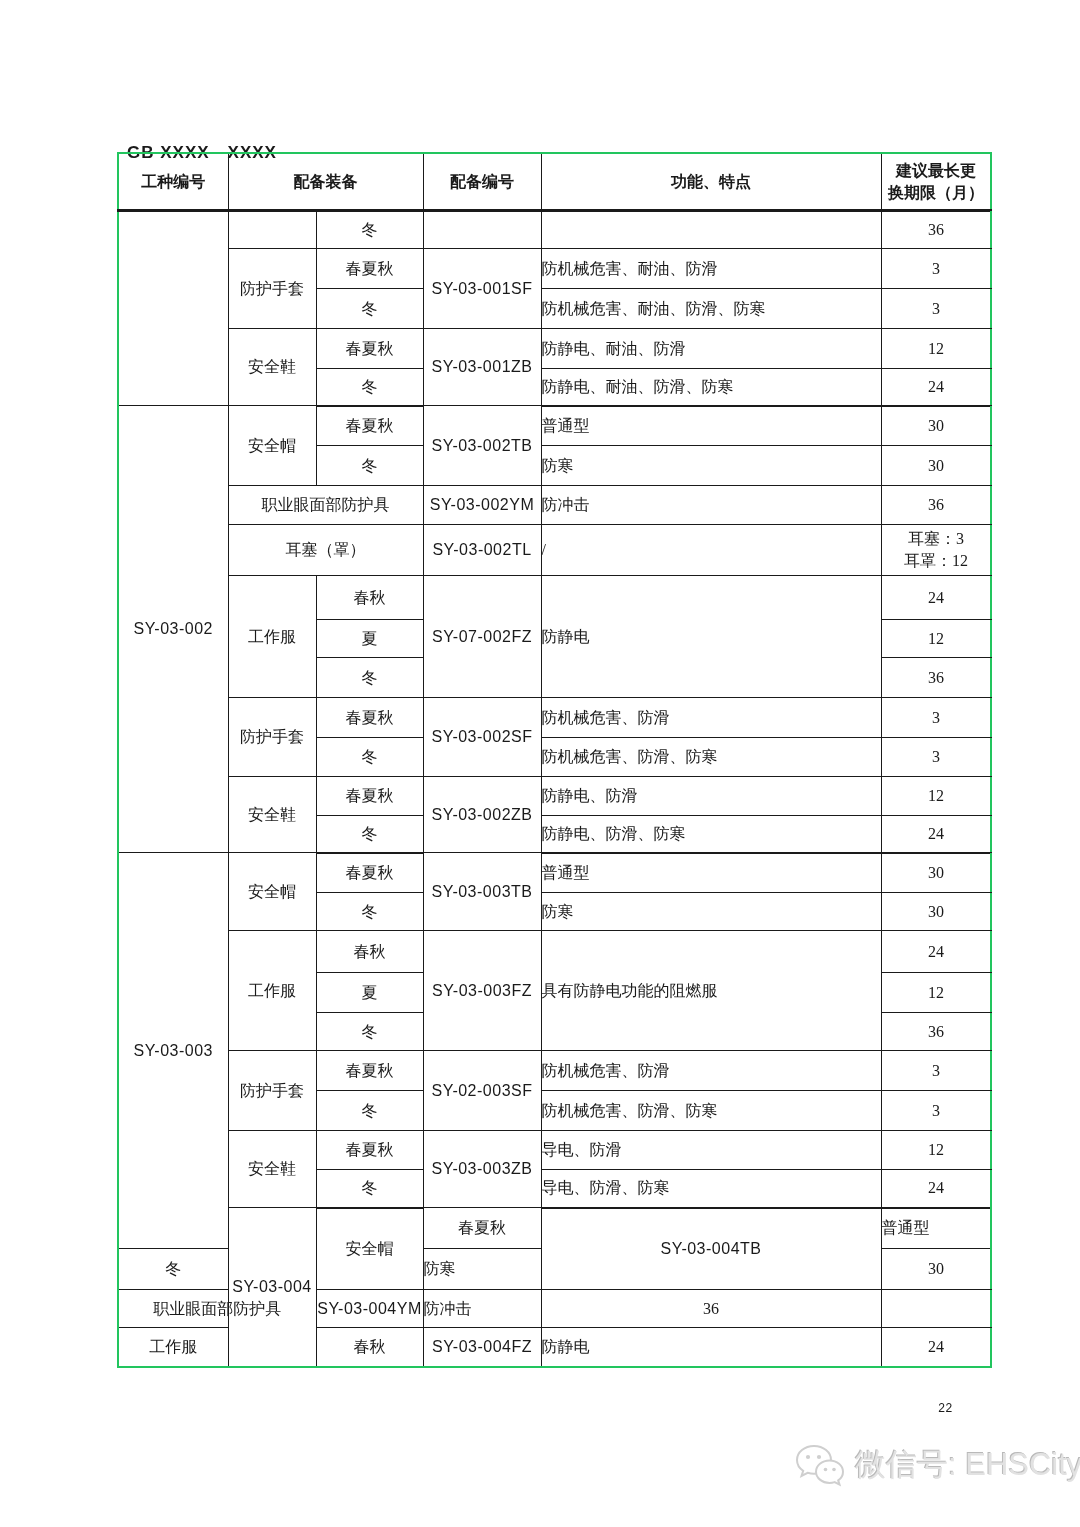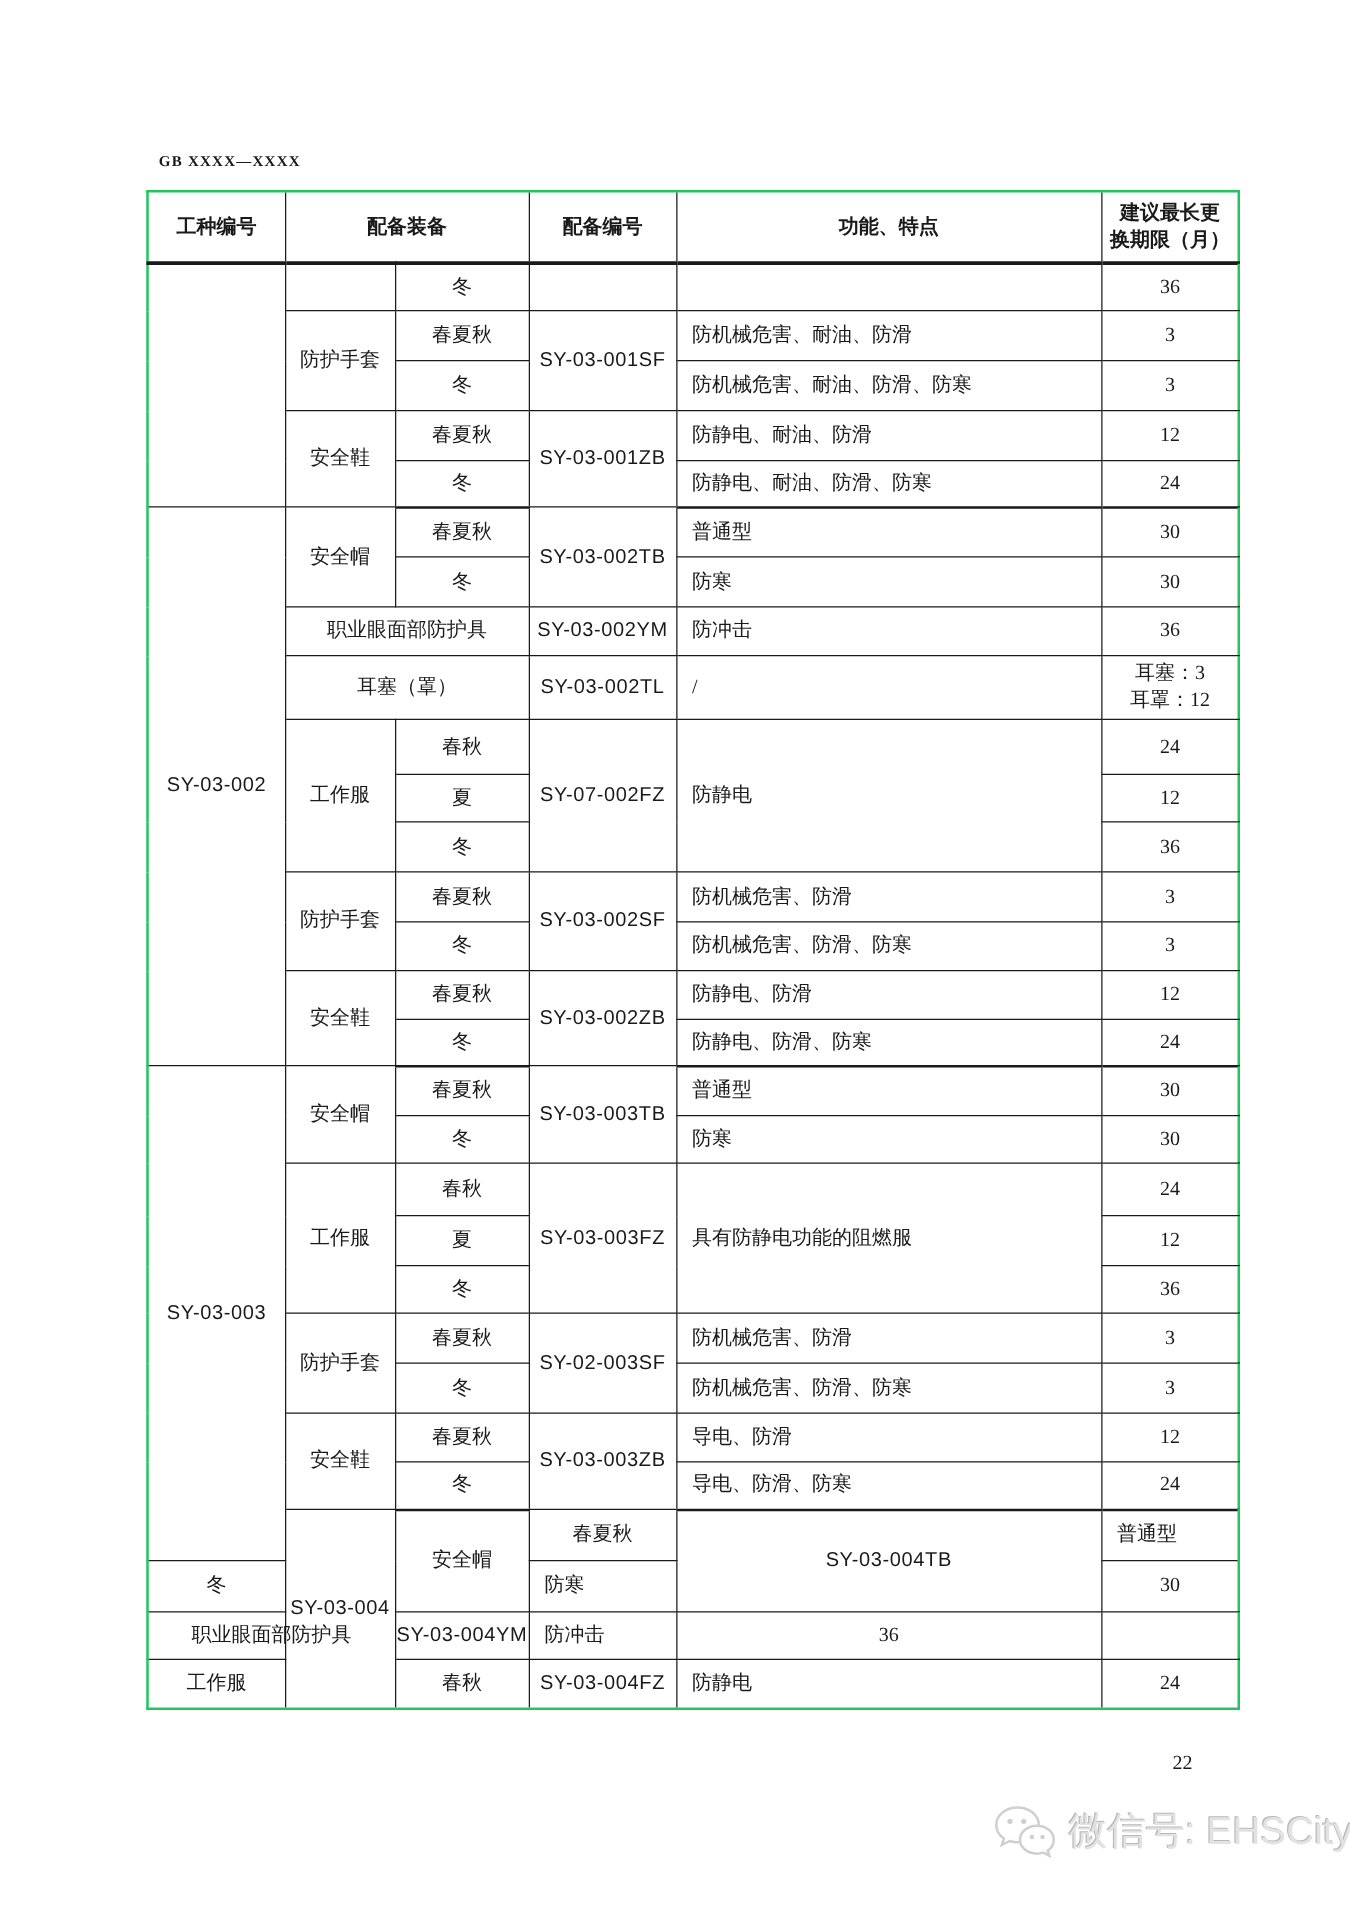--- a/index.html
+++ b/index.html
@@ -18,10 +18,10 @@
   .doc-code {
     position: absolute;
     left: 127px;
-    top: 122px;
-    font-family: Liberation Serif, serif;
+    top: 143px;
+    font-family: Liberation Sans, sans-serif;
     font-weight: bold;
-    font-size: 12px;
+    font-size: 17px;
     letter-spacing: 1px;
     white-space: pre;
   }

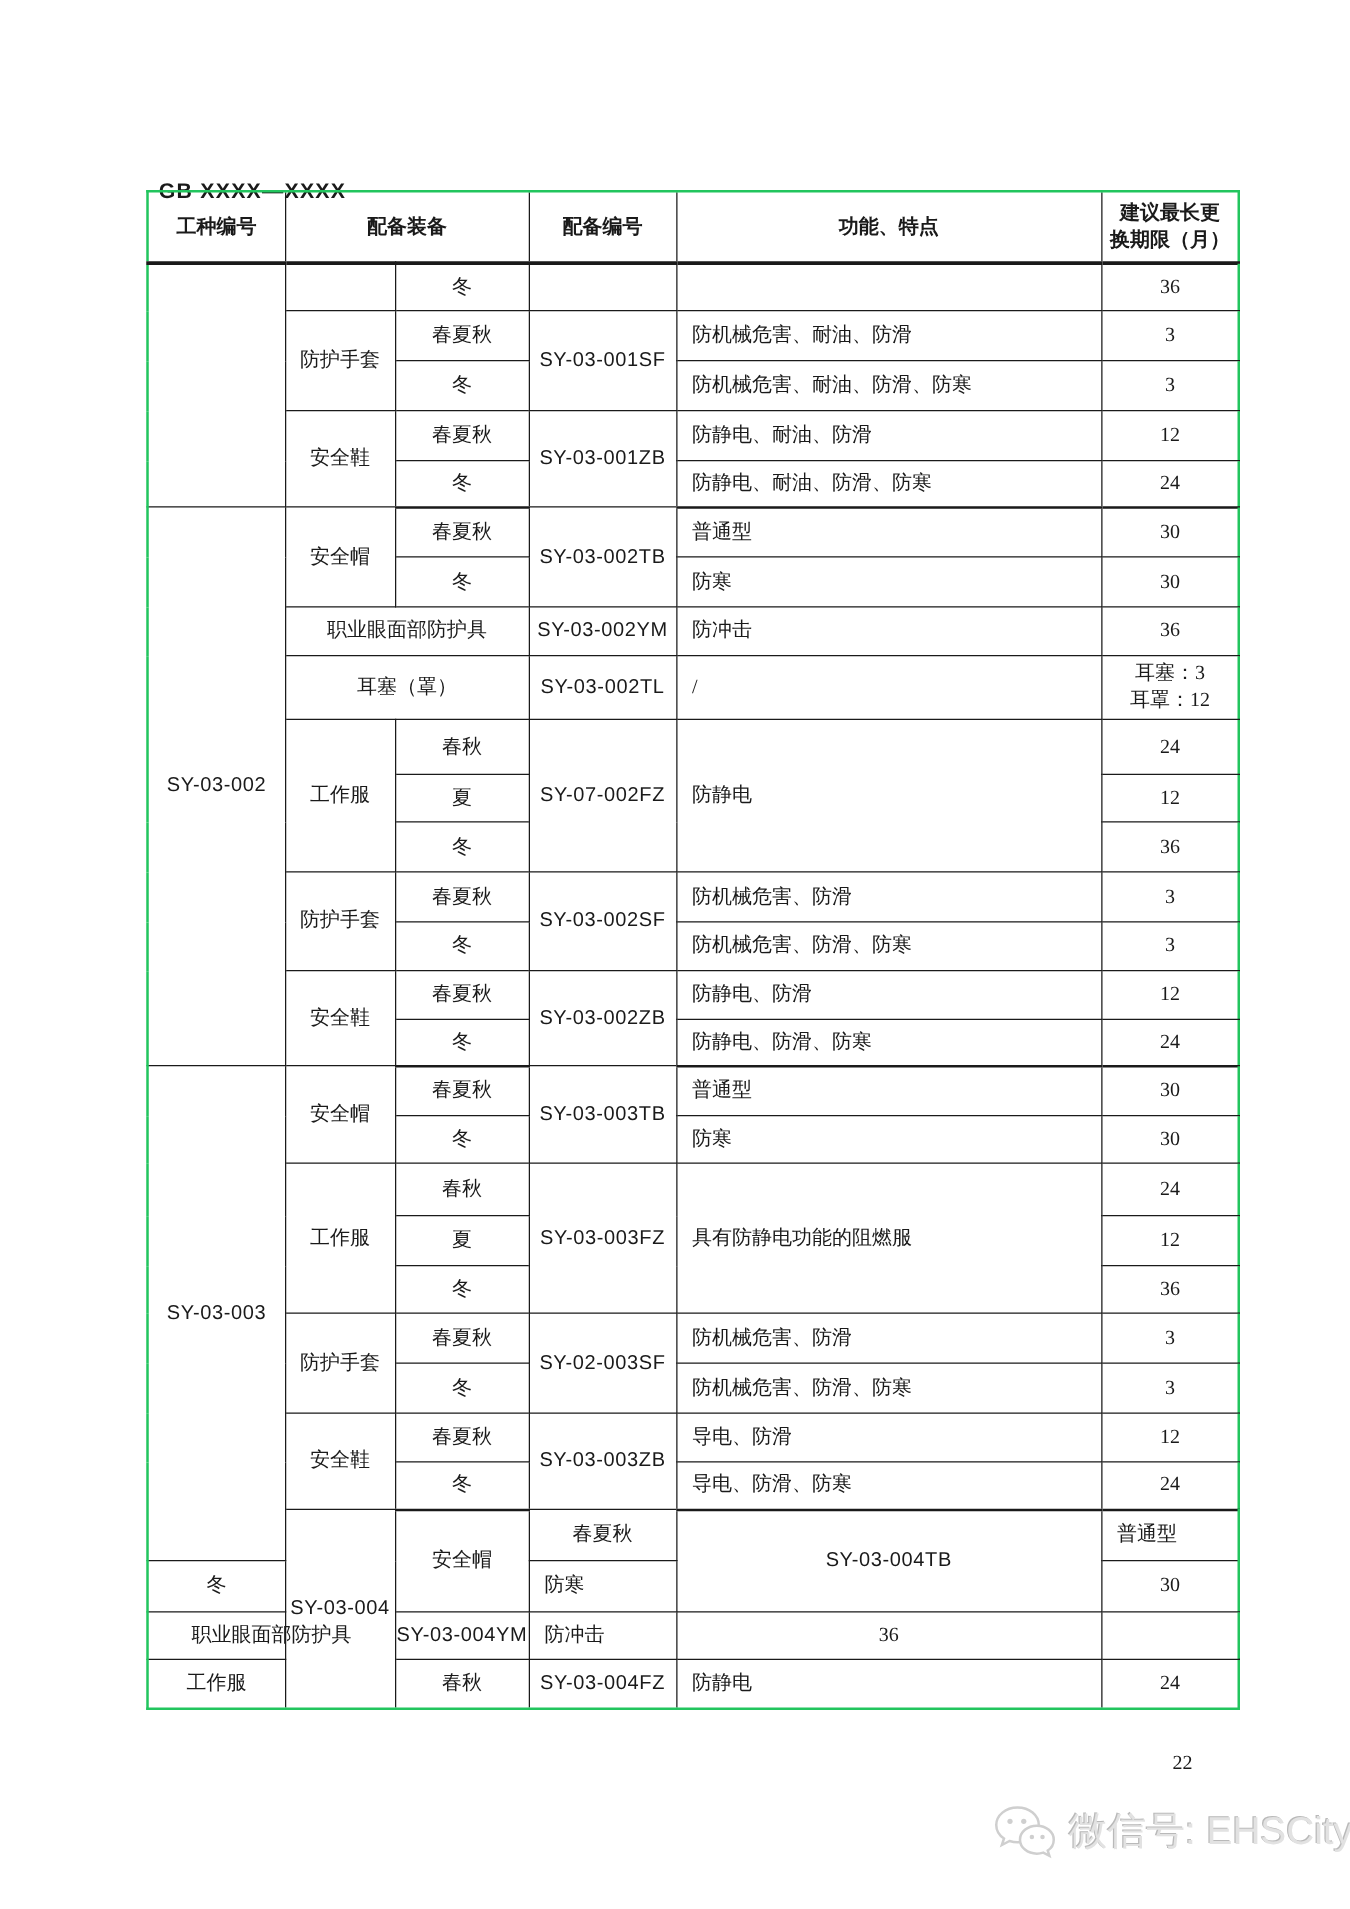--- a/index.html
+++ b/index.html
@@ -51,7 +51,6 @@
   }
   table.equip td.features {
     text-align: left;
-    padding-left: 12px;
     padding-right: 6px;
   }
   table.equip td.code, table.equip td.worker_id {

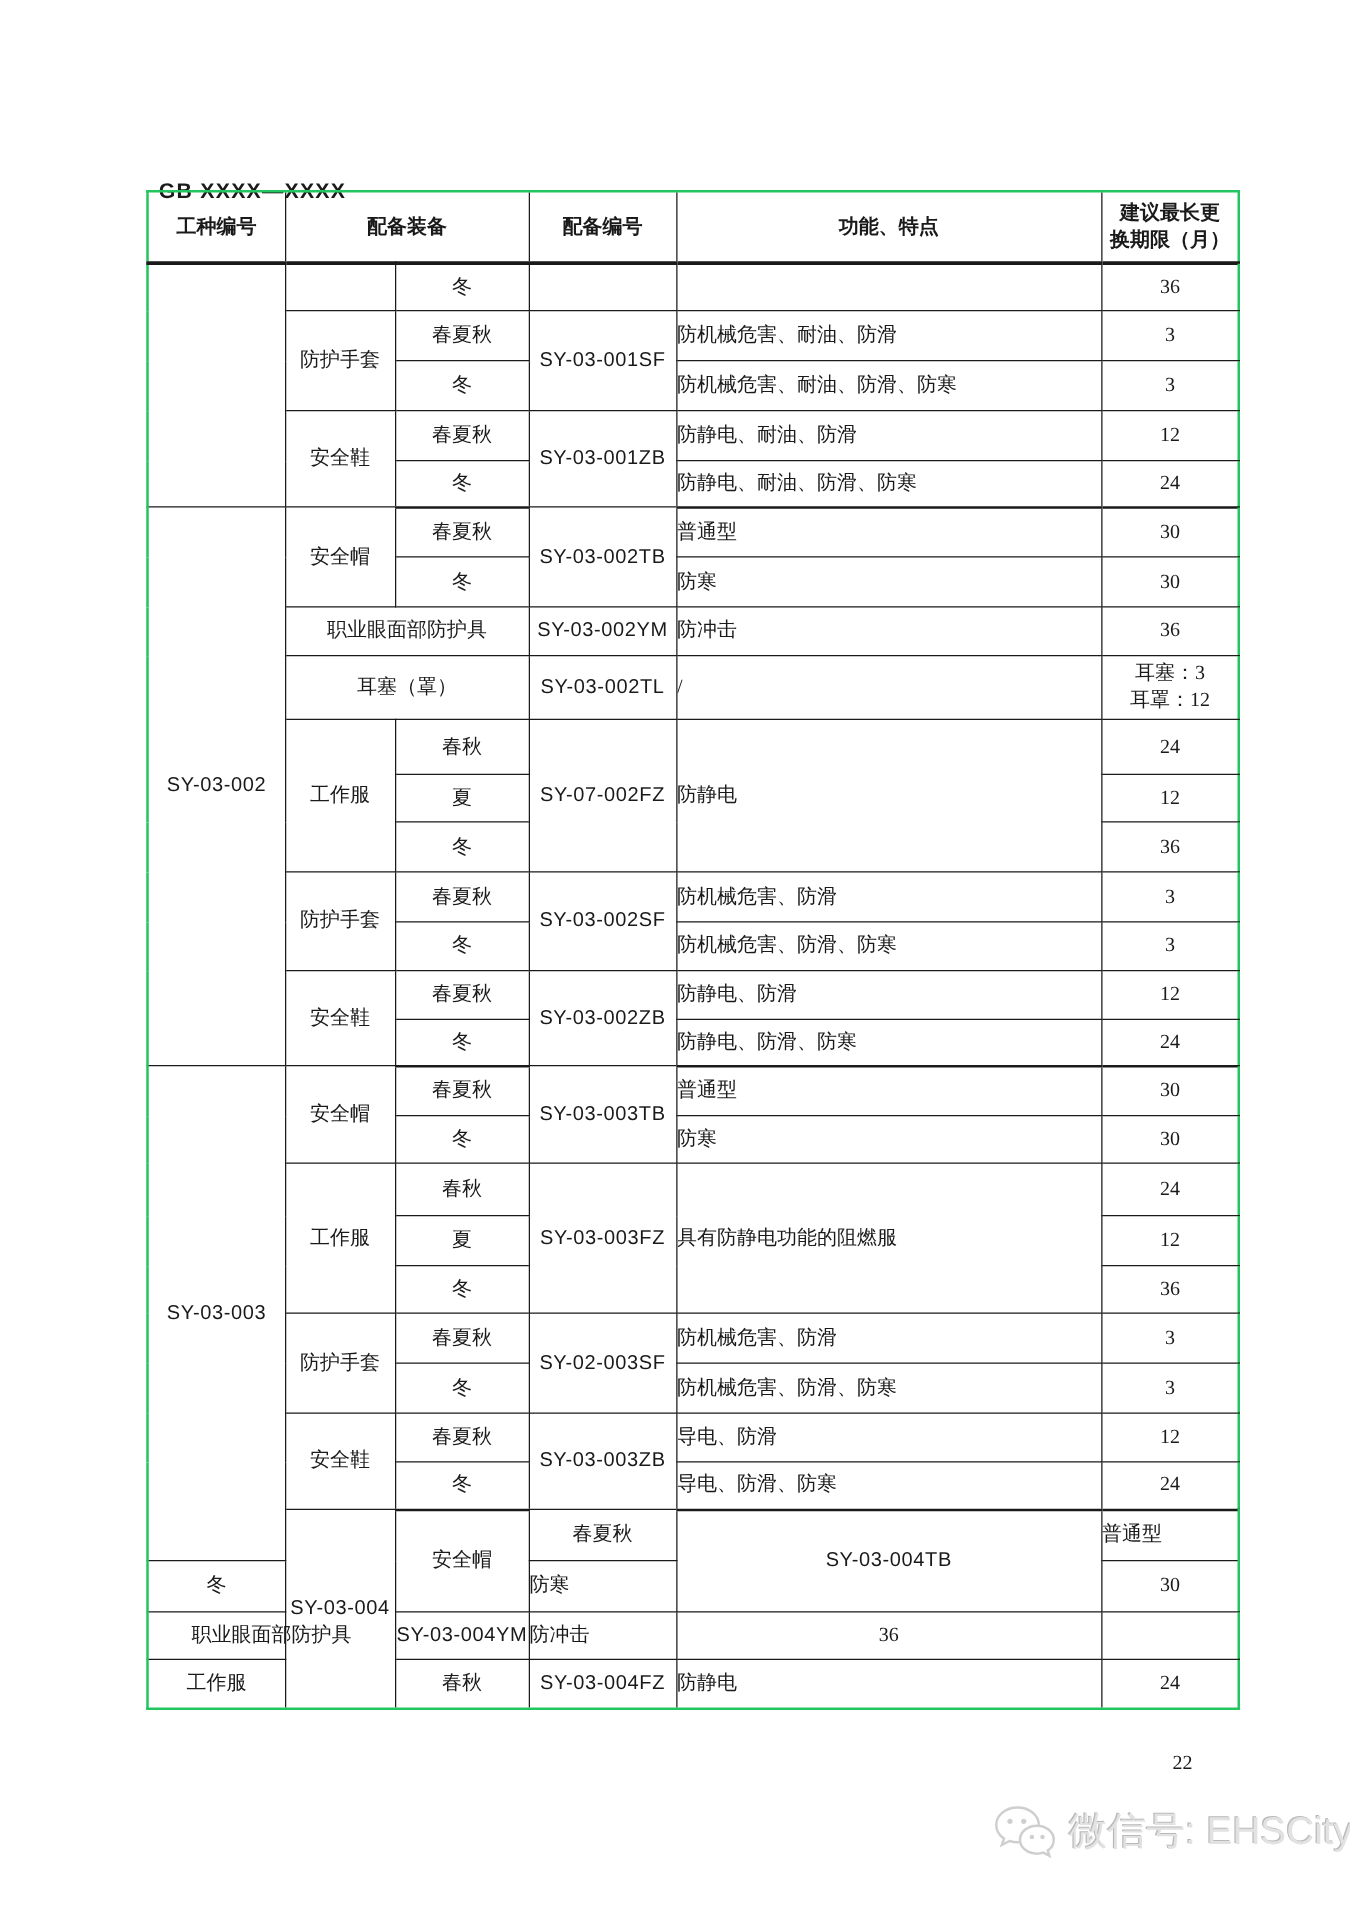--- a/index.html
+++ b/index.html
@@ -64,8 +64,8 @@
     position: absolute;
     left: 938px;
     top: 1402px;
-    font-size: 16px;
-    font-family: Liberation Serif, serif;
+    font-size: 12px;
+    font-family: Liberation Mono, monospace;
   }
   .watermark {
     position: absolute;

